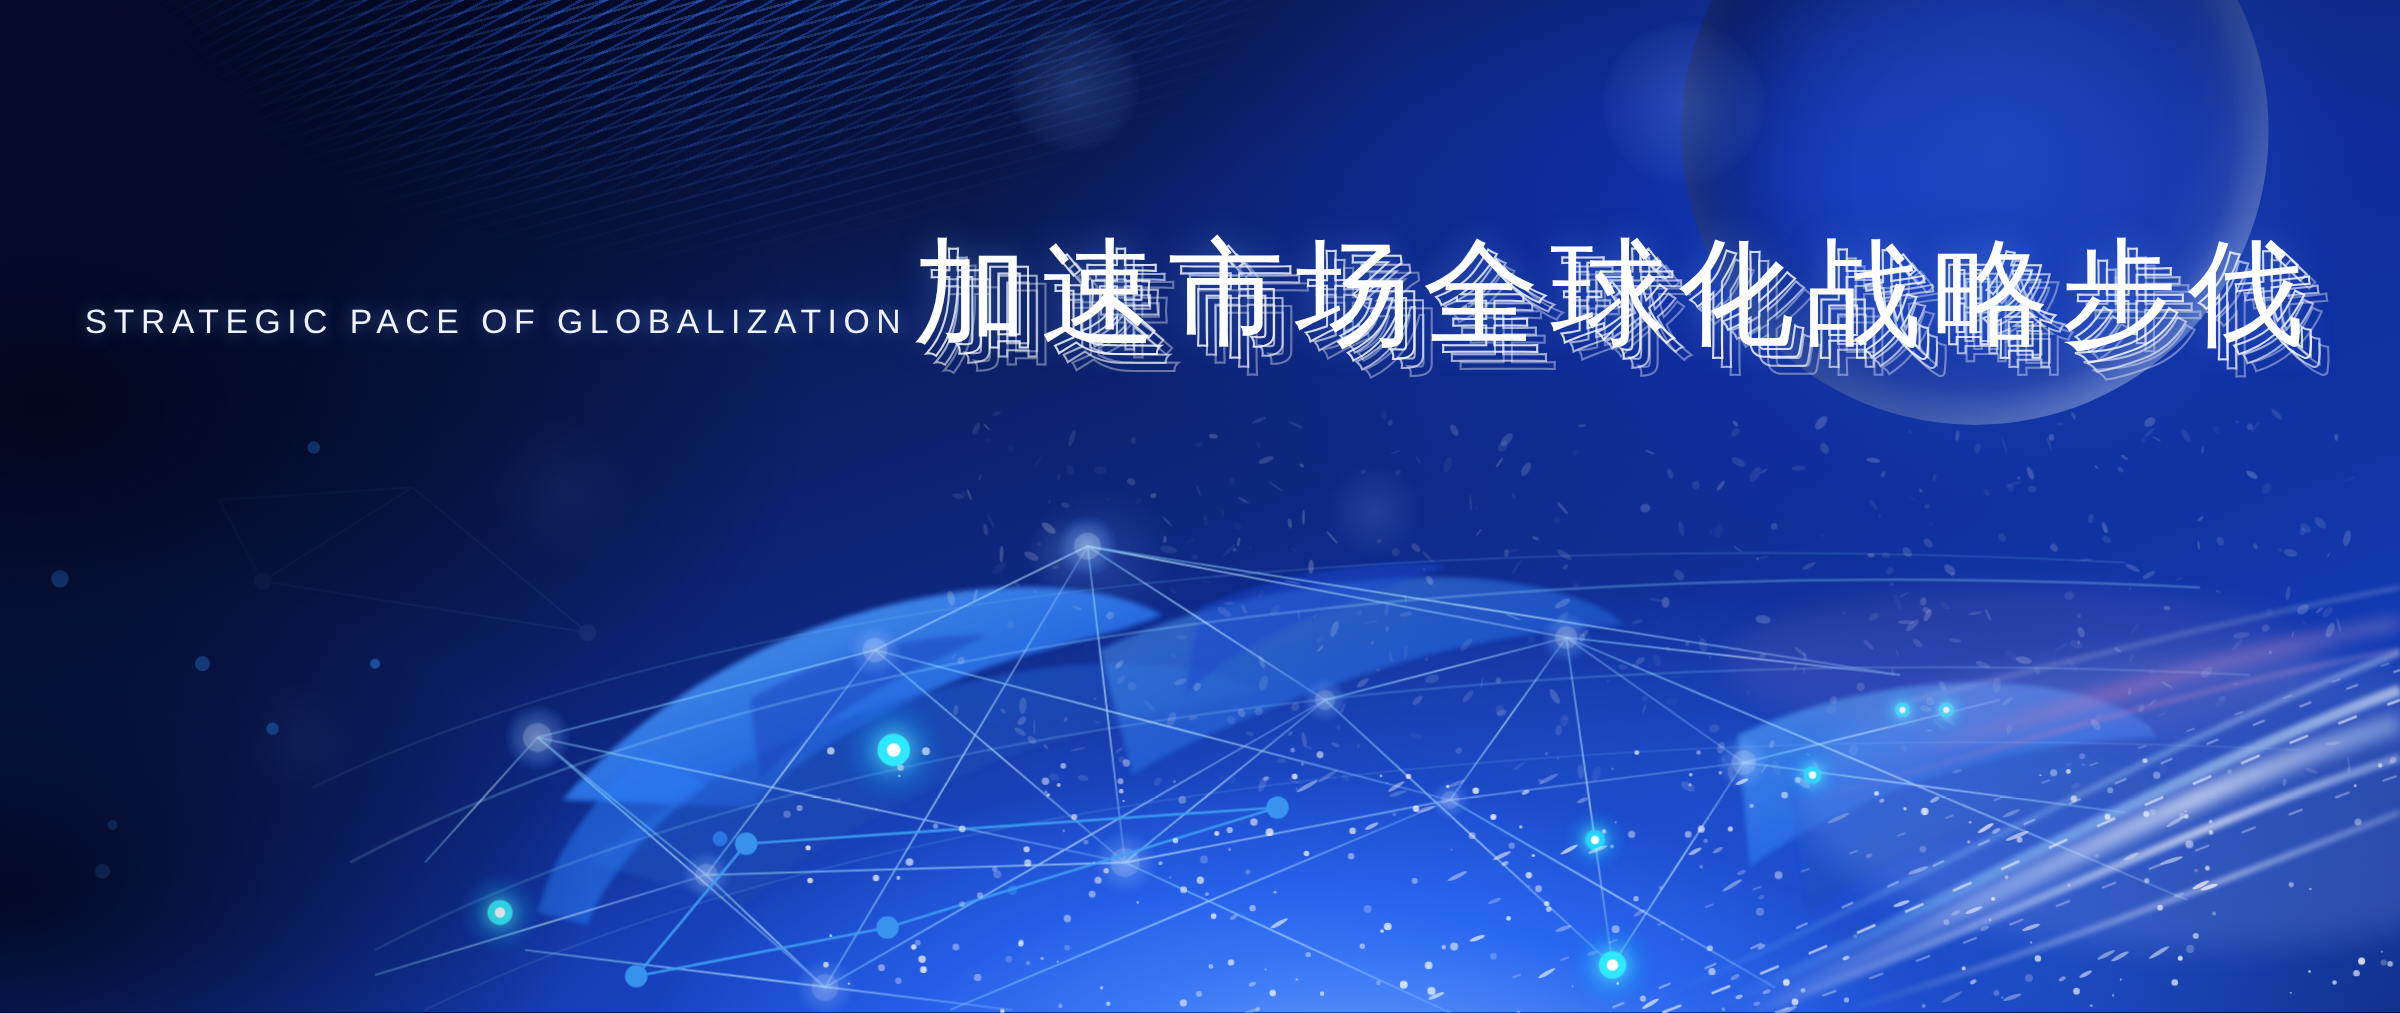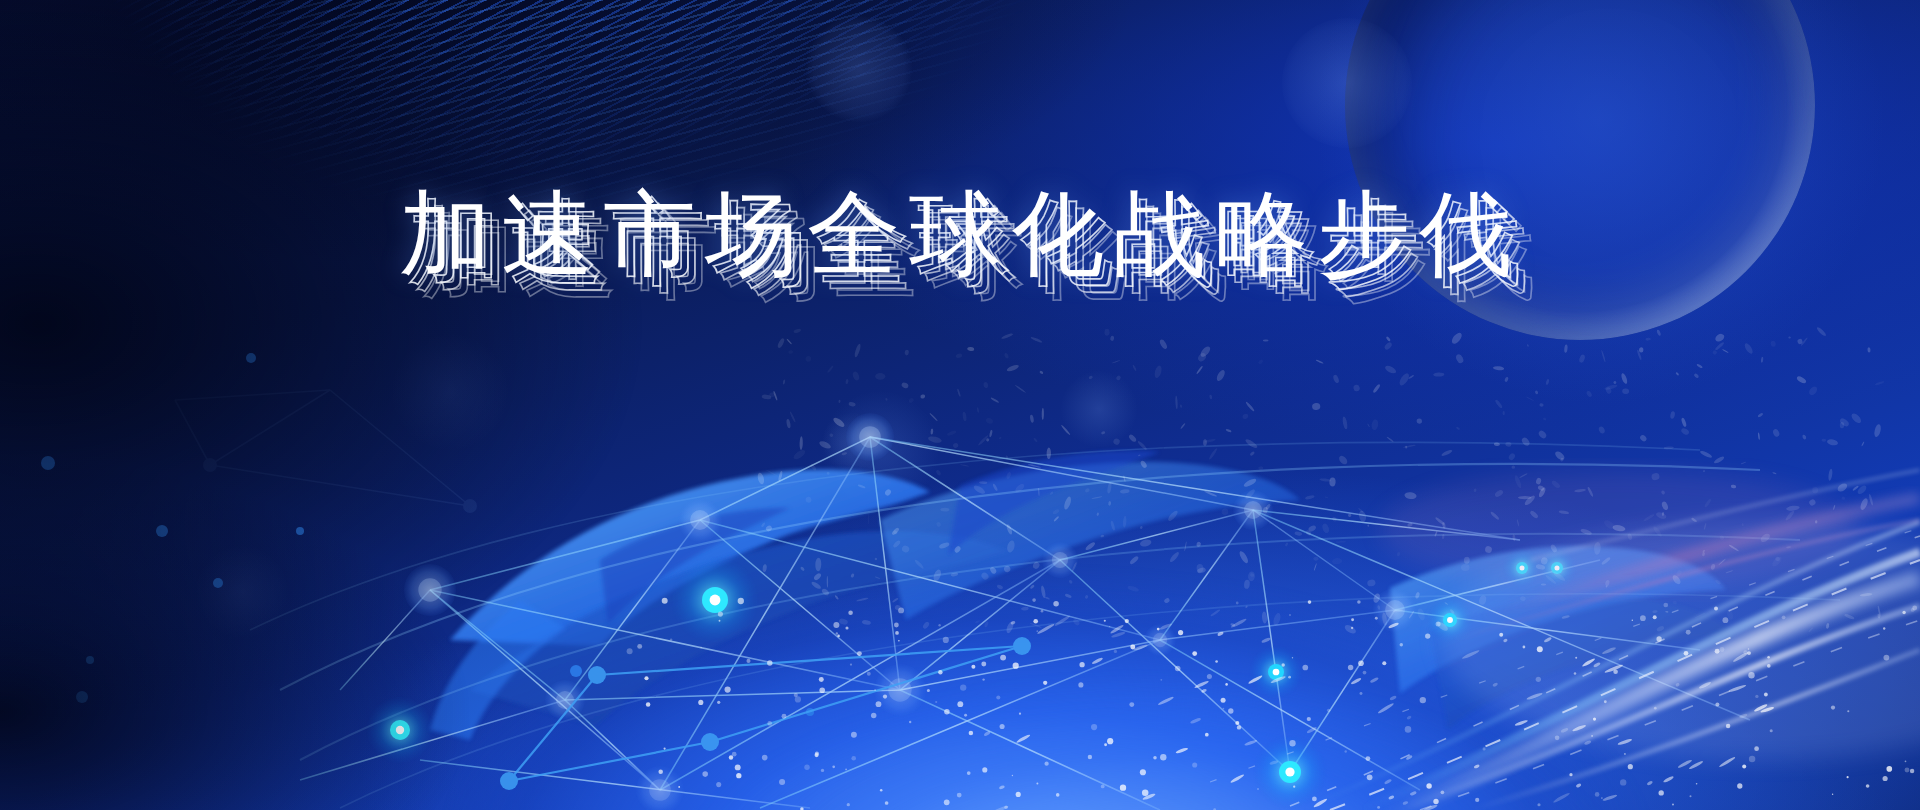--- a/index.html
+++ b/index.html
@@ -1127,6 +1127,7 @@
   <div class="vignette-left"></div>
 
   <div class="text-block">
+    <div class="eyebrow">STRATEGIC PACE OF GLOBALIZATION</div>
     <div class="headline">
       <span class="layer l3">加速市场全球化战略步伐</span>
       <span class="layer l2">加速市场全球化战略步伐</span>

